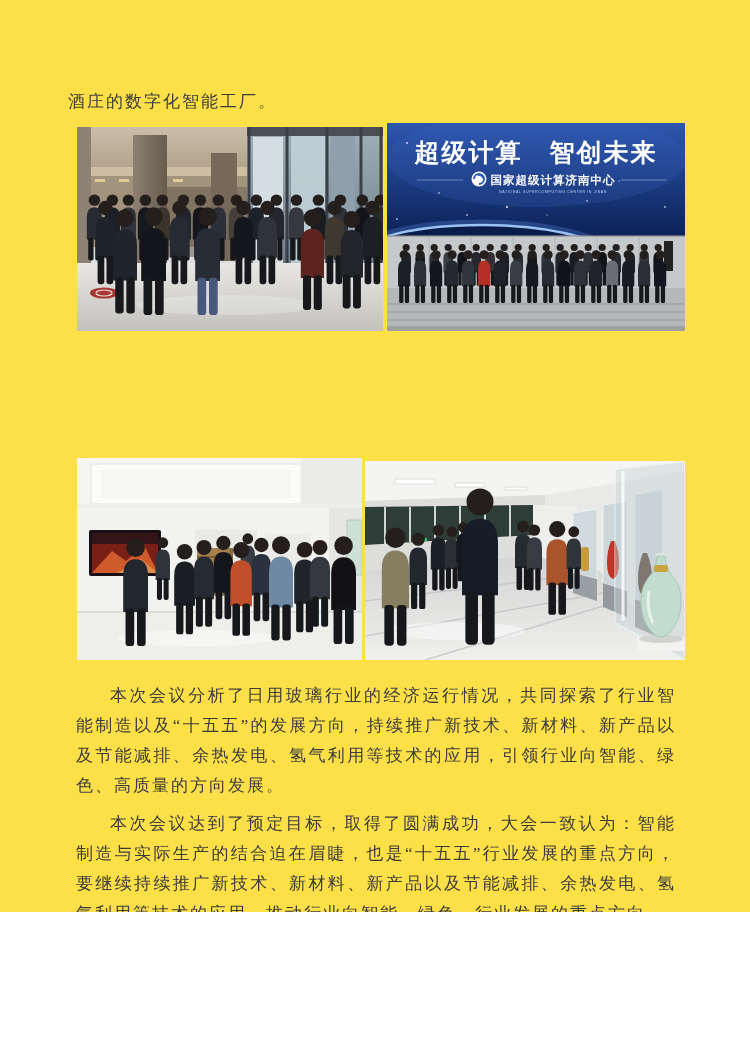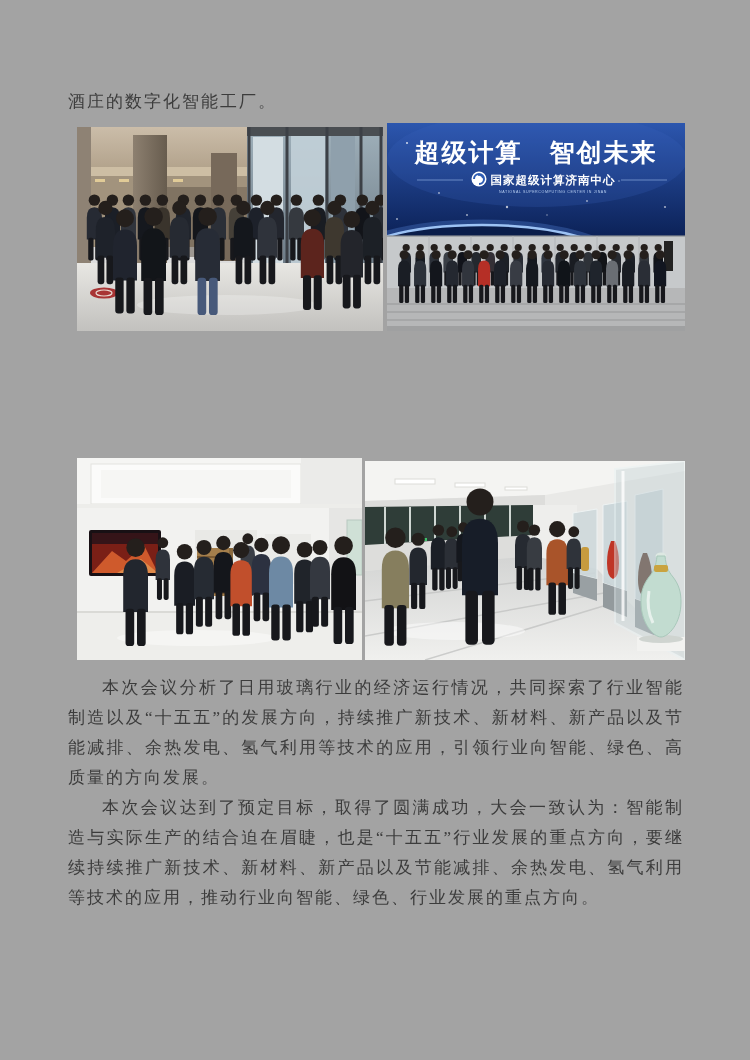--- a/index.html
+++ b/index.html
@@ -4,7 +4,7 @@
 <style>
   html,body{margin:0;padding:0;background:#ffffff;}
   .page{
-    position:relative;width:750px;height:1060px;background:#a3a3a3;overflow:hidden;
+    position:relative;width:750px;height:912px;background:#fde047;overflow:hidden;
     font-family:"Liberation Serif","DejaVu Serif",serif;color:#3c3c3c;
   }
   .intro{

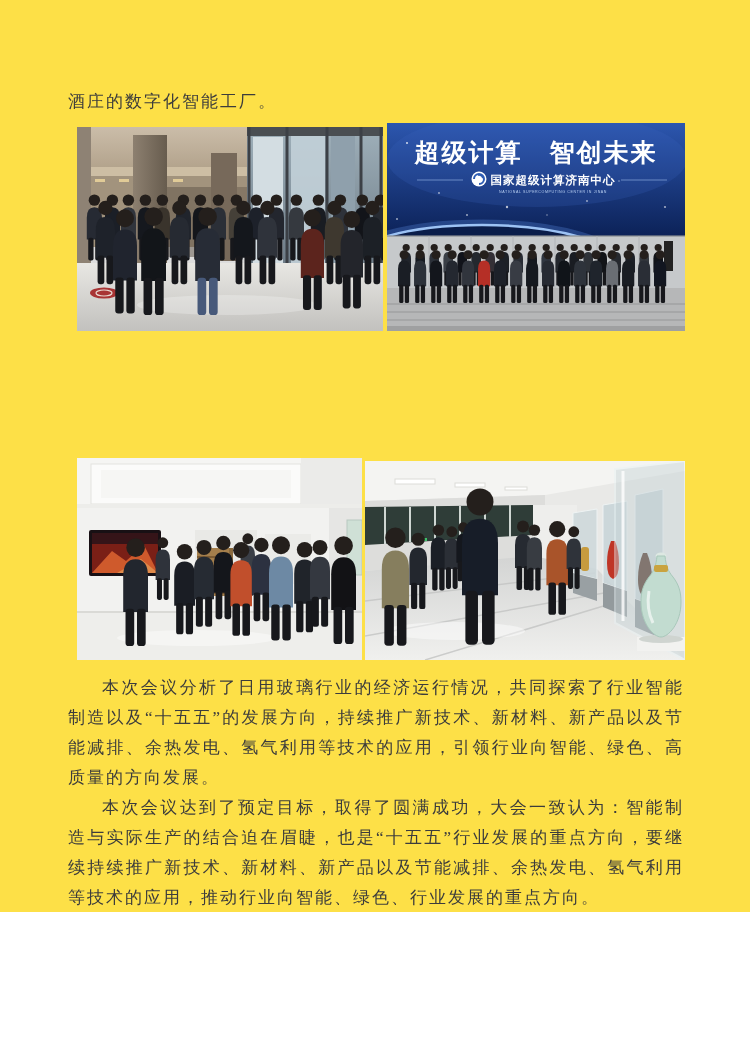--- a/index.html
+++ b/index.html
@@ -23,7 +23,7 @@
     position:absolute;left:68px;top:673px;width:616px;
     font-size:17px;line-height:30px;letter-spacing:2px;text-align:justify;
   }
-  .bodytext p{margin:0;text-indent:2em;}
+  .bodytext p{margin:8px;text-indent:2em;}
   svg{display:block;}
   .scr-headline{font-family:"Liberation Sans","DejaVu Sans",sans-serif;font-weight:bold;}
   .scr-org{font-family:"Liberation Sans","DejaVu Sans",sans-serif;font-weight:bold;}

